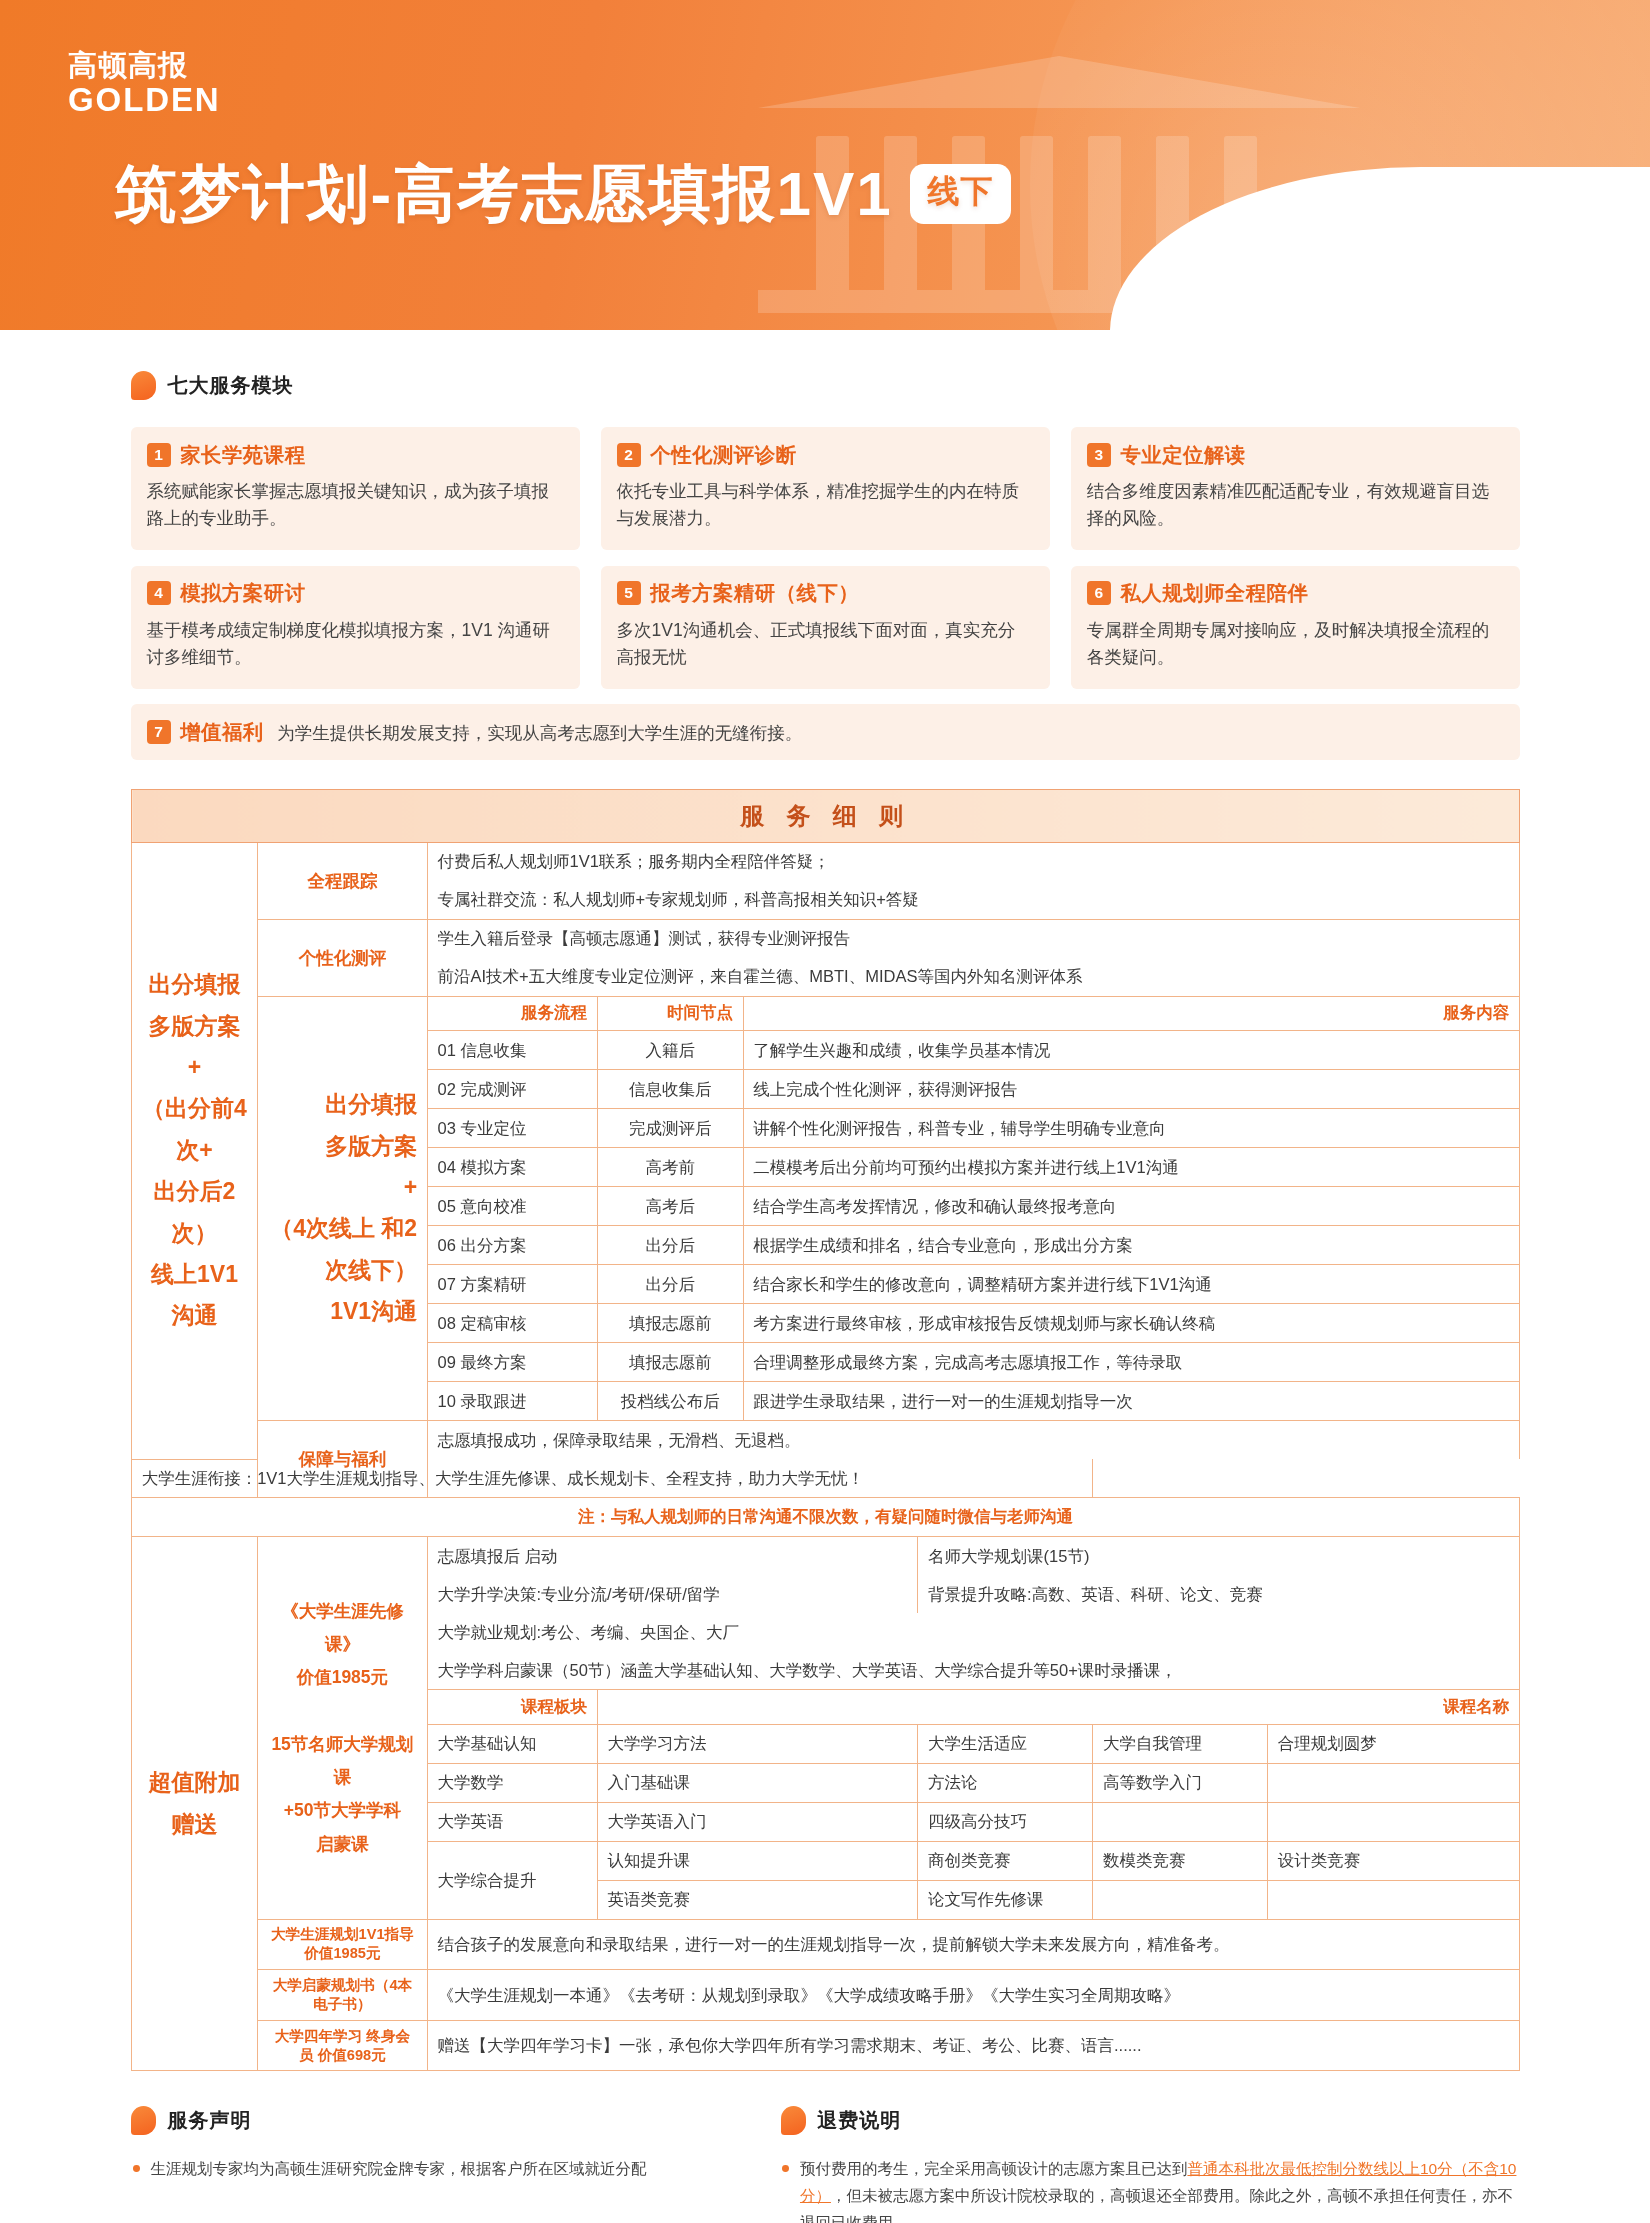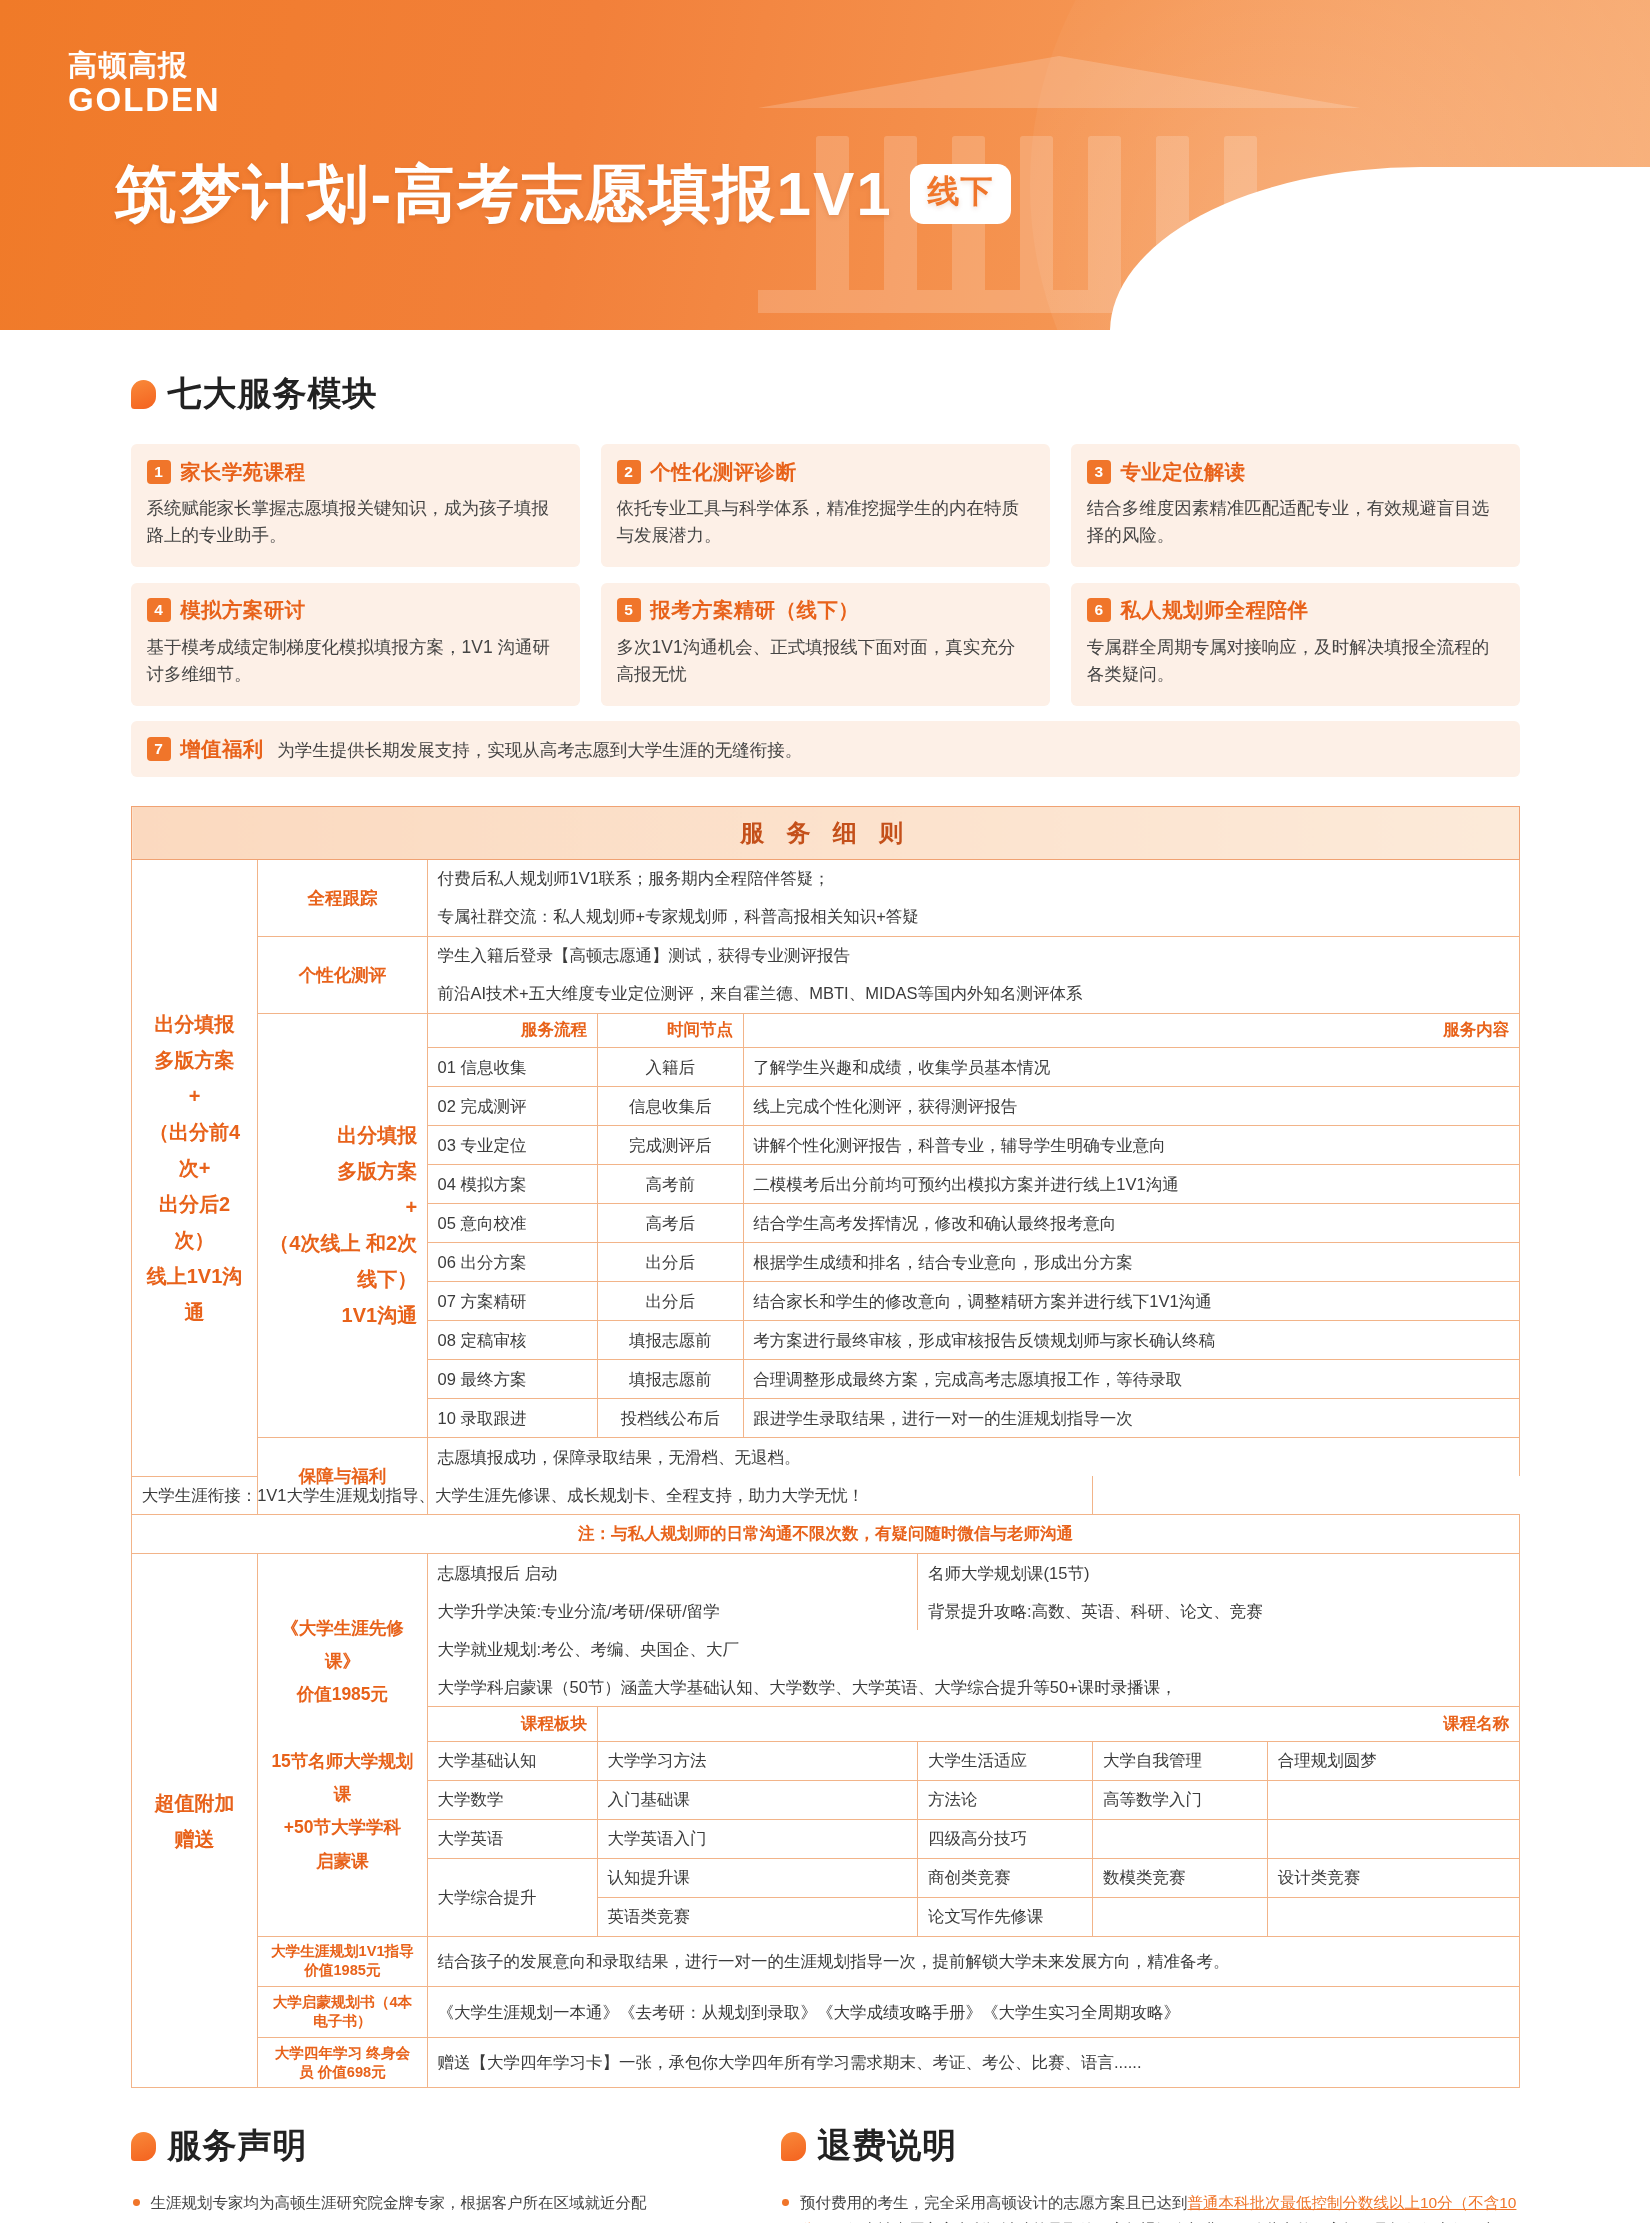--- a/index.html
+++ b/index.html
@@ -61,7 +61,7 @@
     width: 25px; height: 29px; border-radius: 13.6px 13.6px 13.6px 3.9px;
     background: linear-gradient(160deg,#f98a3a,#f4621f);
   }
-  .sec-title .txt { font-size: 34px; font-weight:bold; color:#222; letter-spacing:1px; }
+  .sec-title .txt { font-size: 20px; font-weight:bold; color:#222; letter-spacing:1px; }
 
   .modules-wrap { padding: 41px 131px 0 131px; }
 

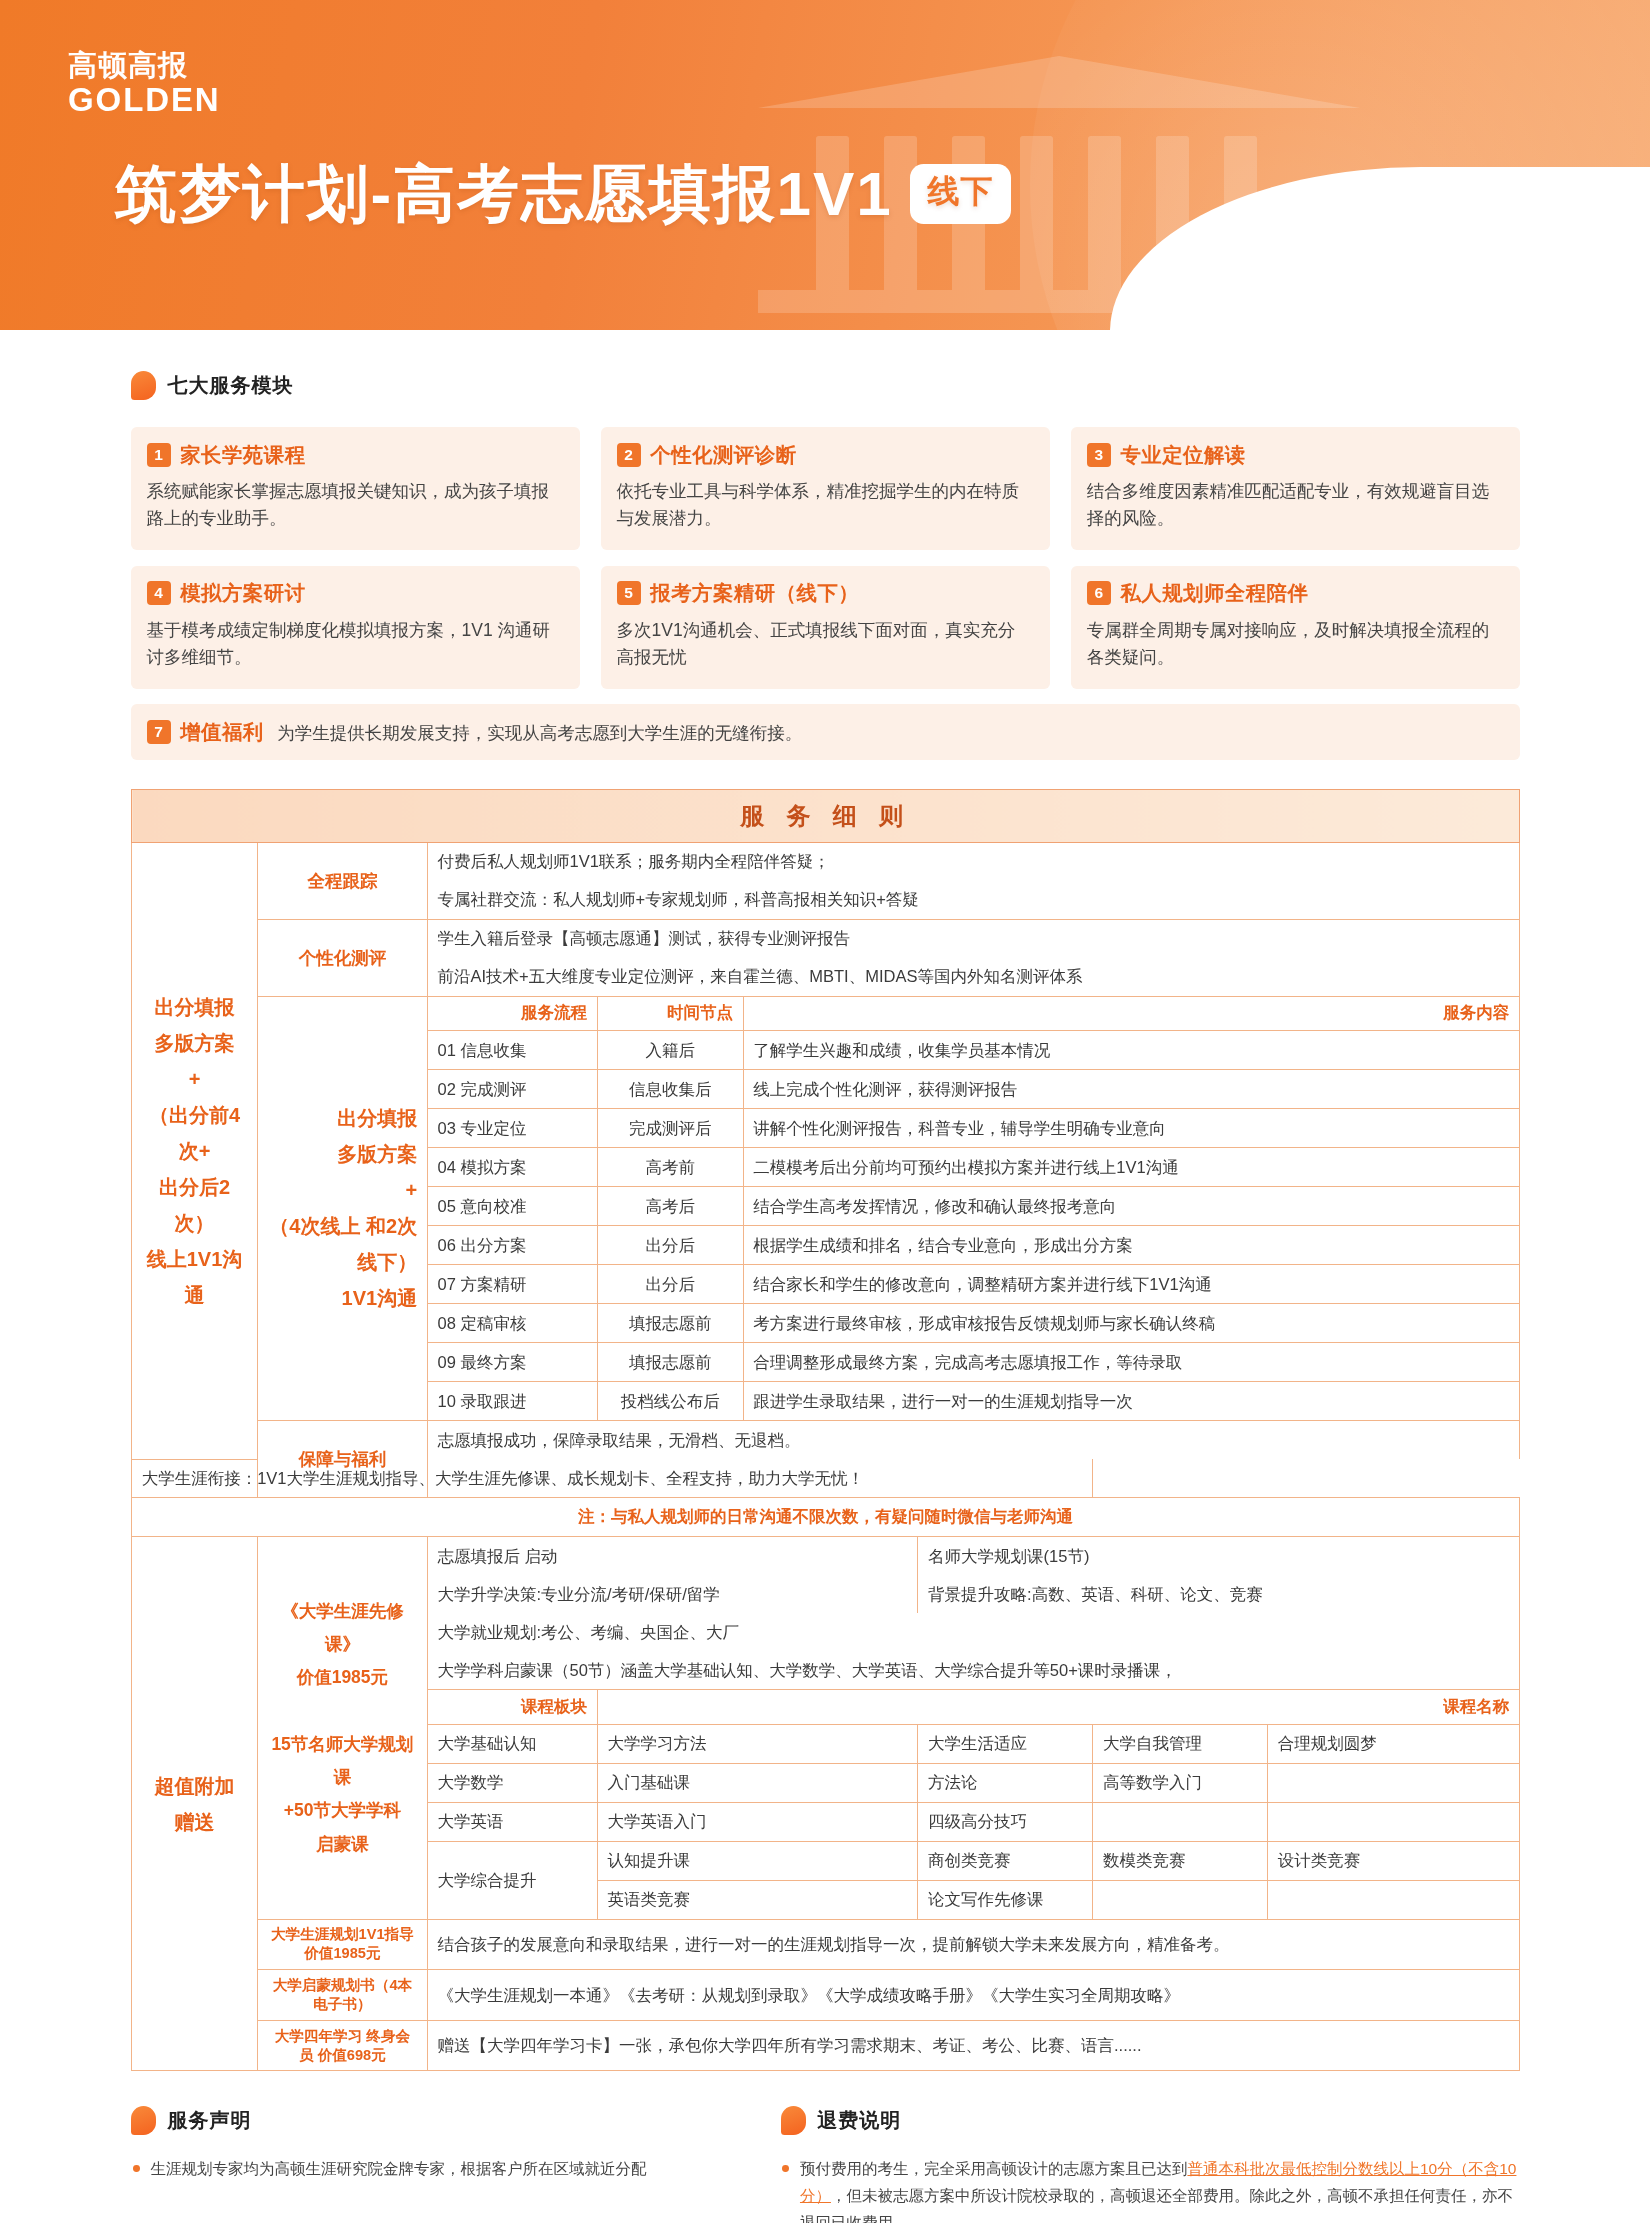--- a/index.html
+++ b/index.html
@@ -92,7 +92,7 @@
     padding: 9.7px 0; border-color:#f0a273;
   }
   .lbl { color:#e8621a; font-weight:bold; text-align:center; font-size: 17.5px; background:#fff; }
-  .lbl-lg { color:#e8621a; font-weight:bold; text-align:center; font-size: 20px; line-height:1.8; }
+  .lbl-lg { color:#e8621a; font-weight:bold; text-align:center; font-size: 23px; line-height:1.8; }
   .cell { color:#3b3b3b; line-height: 1.6; }
   .sub-head td { color:#e8621a; font-weight:bold; text-align:right; background:#fff; }
   .c-center { text-align:center; }

